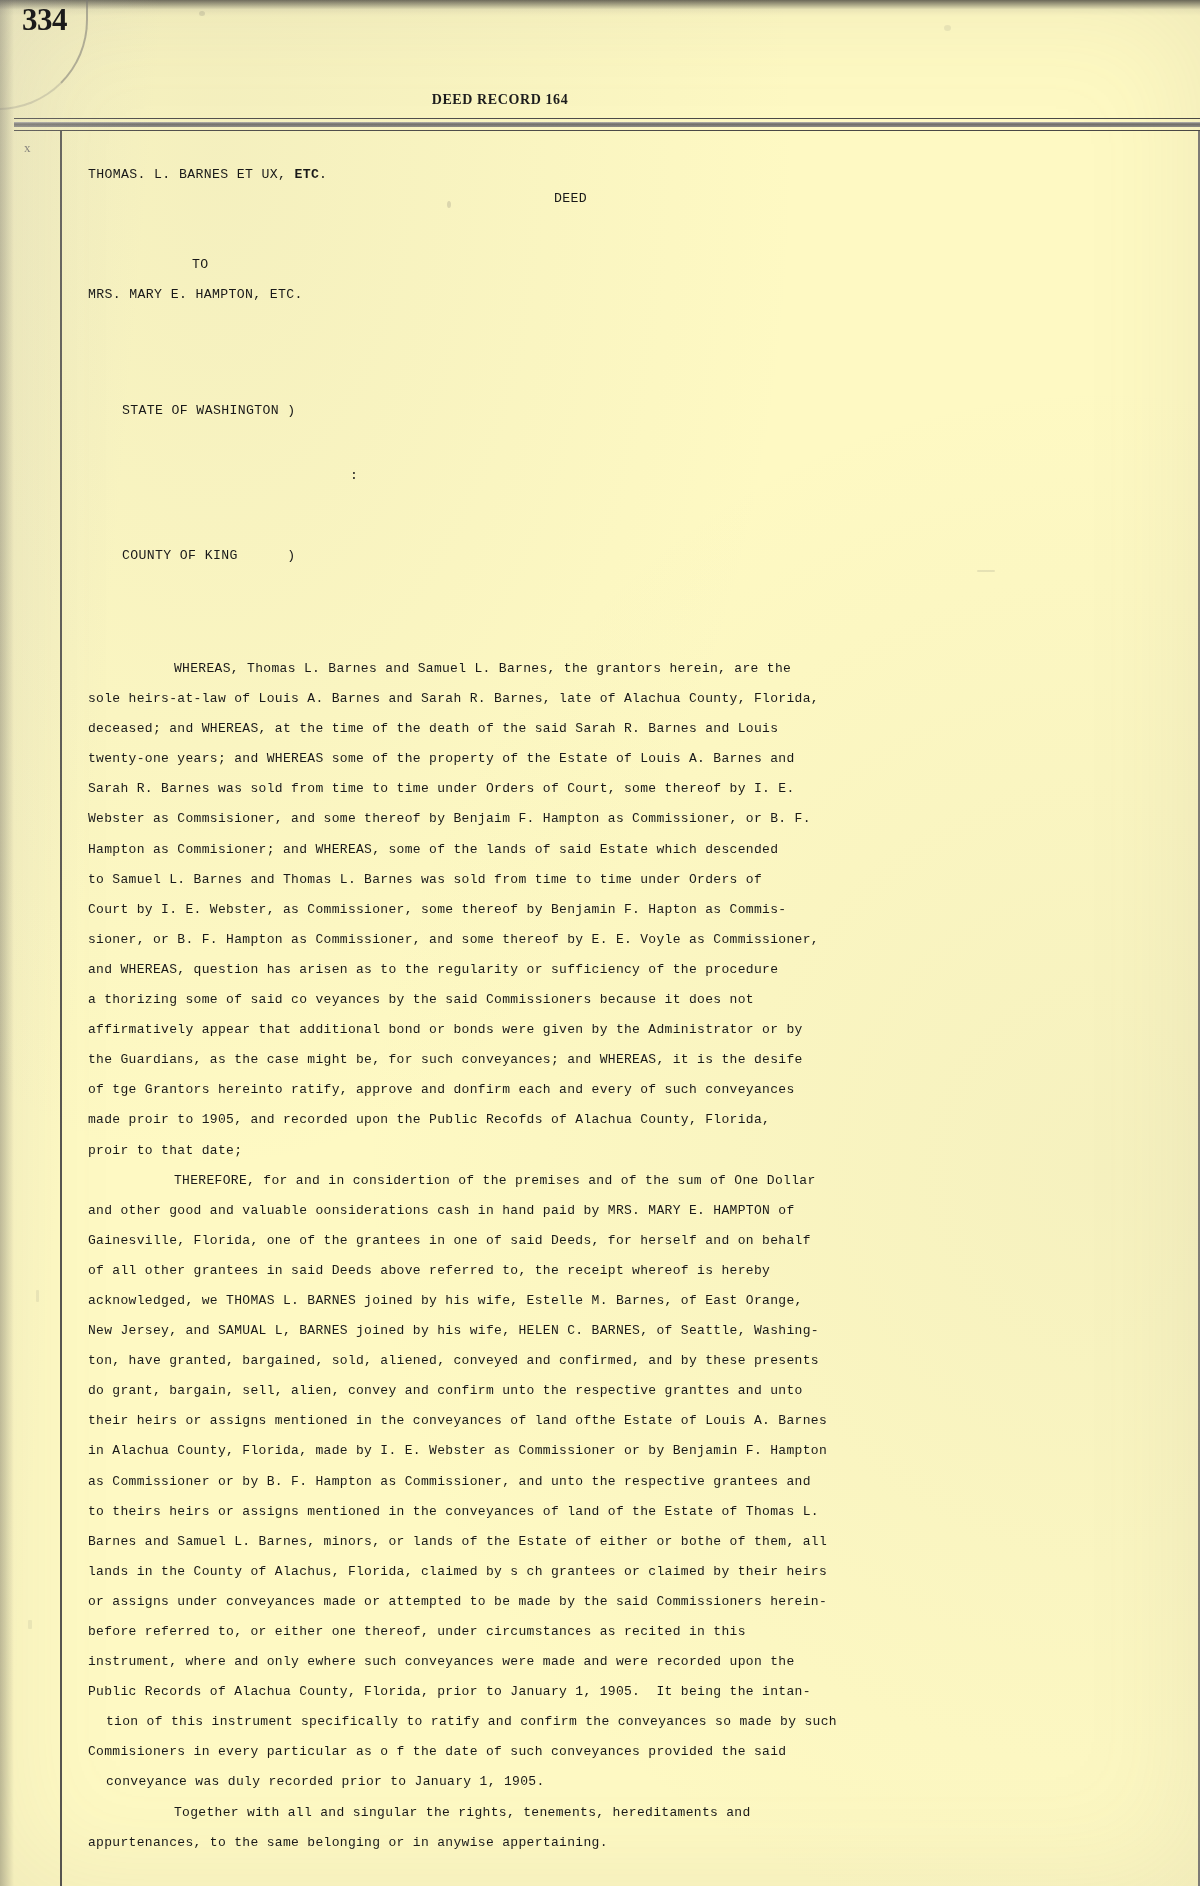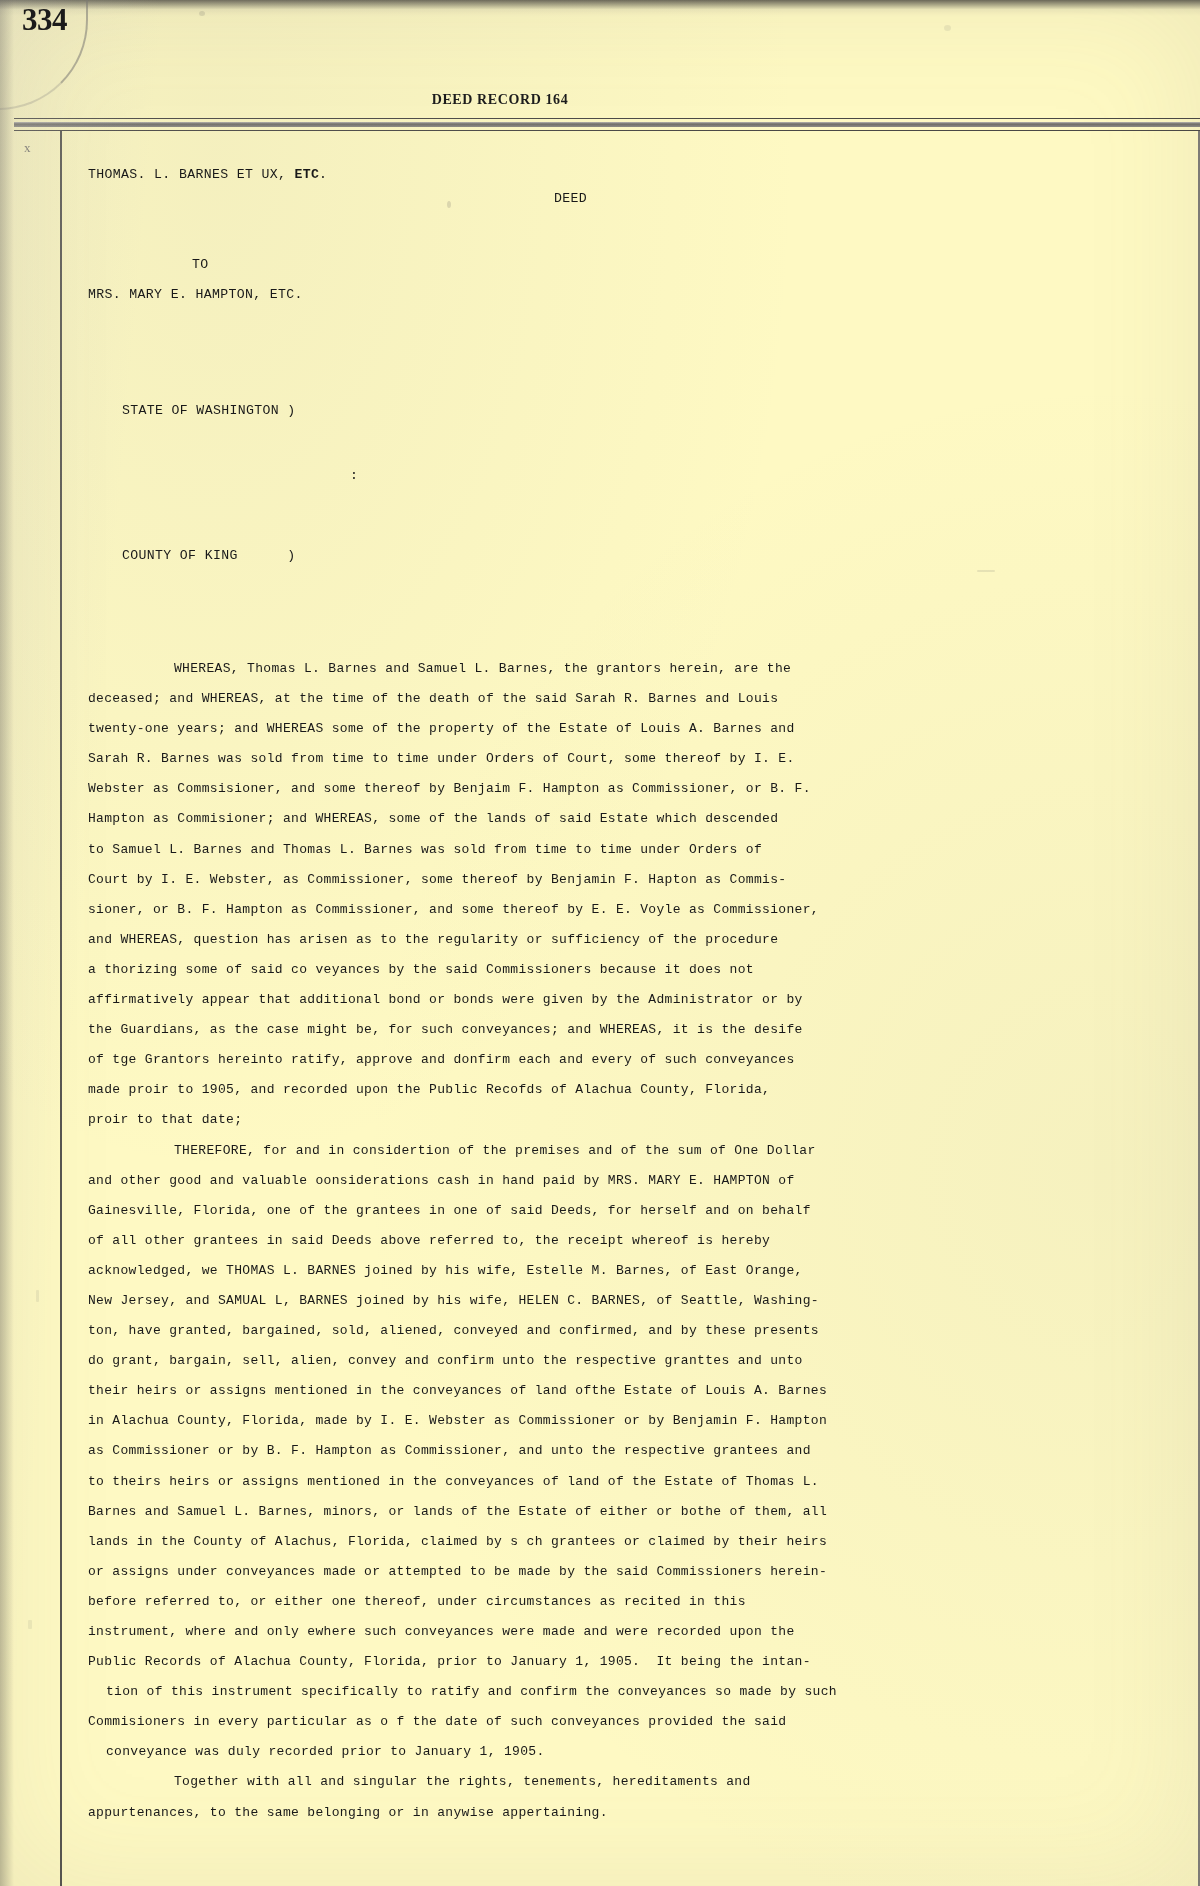--- a/index.html
+++ b/index.html
@@ -241,6 +241,7 @@
 
     <div class="body-block">
       <div class="tline indent">WHEREAS, Thomas L. Barnes and Samuel L. Barnes, the grantors herein, are the</div>
+      <div class="tline">sole heirs-at-law of Louis A. Barnes and Sarah R. Barnes, late of Alachua County, Florida,</div>
       <div class="tline">deceased; and WHEREAS, at the time of the death of the said Sarah R. Barnes and Louis</div>
       <div class="tline">twenty-one years; and WHEREAS some of the property of the Estate of Louis A. Barnes and</div>
       <div class="tline">Sarah R. Barnes was sold from time to time under Orders of Court, some thereof by I. E.</div>

